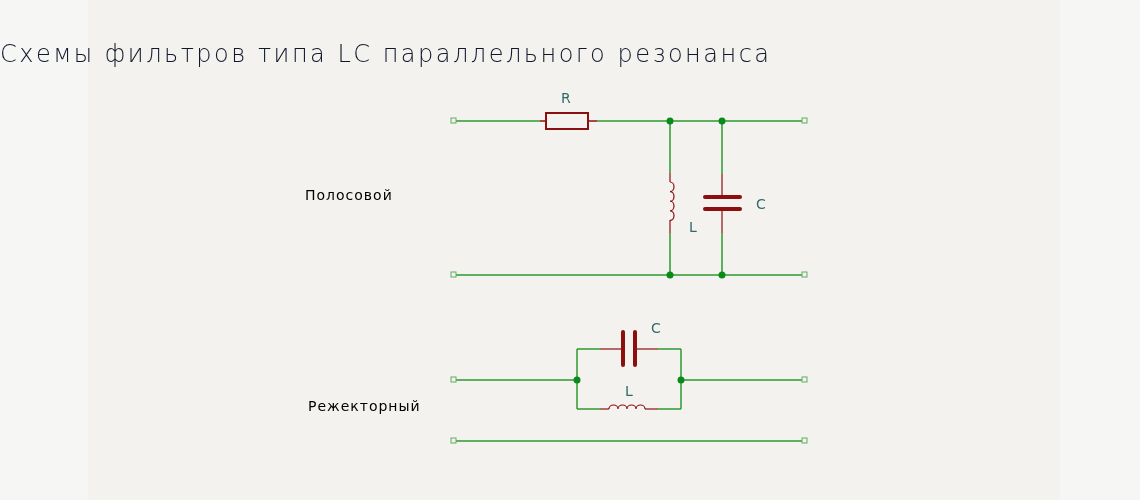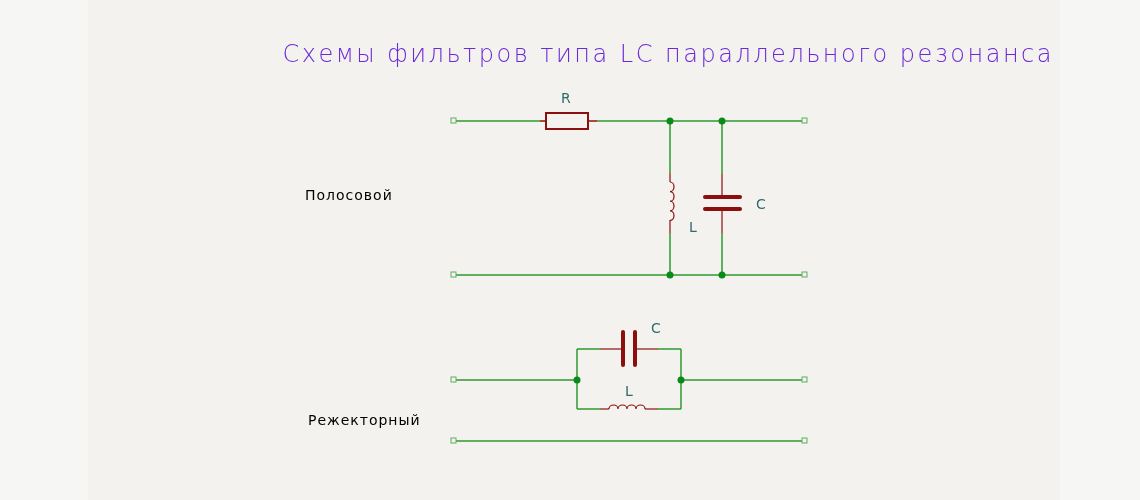--- a/index.html
+++ b/index.html
@@ -11,9 +11,9 @@
     position: absolute; left: 88px; top: 0; width: 972px; height: 500px; background: #f3f2ee;
   }
   .title {
-    position: absolute; left: 0; top: 40px; width: 1054px; text-align: right;
+    position: absolute; left: 0; top: 40px; width: 1054px; text-align: left;
     font-family: "DejaVu Sans", sans-serif; font-size: 24px; letter-spacing: 2.5px;
-    color: #6d28d9; font-weight: 300;
+    color: #0f172a; font-weight: 300;
   }
   .label {
     position: absolute; font-size: 14px; letter-spacing: 1px; color: #000000;

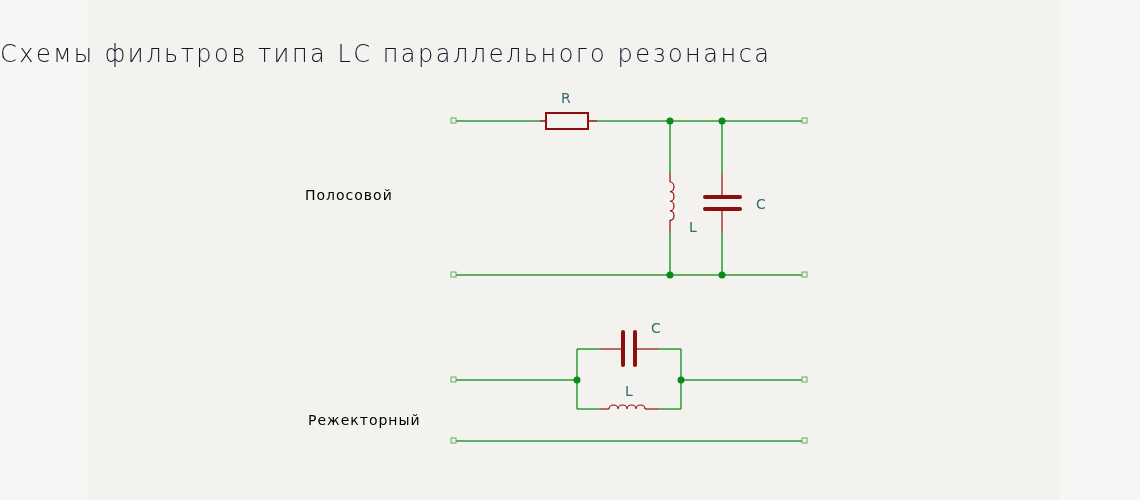--- a/index.html
+++ b/index.html
@@ -29,7 +29,7 @@
 <div class="title">Схемы фильтров типа LC параллельного резонанса</div>
 
 <div class="label" style="left:305px; top:187px;">Полосовой</div>
-<div class="label" style="left:308px; top:412px;">Режекторный</div>
+<div class="label" style="left:308px; top:398px;">Режекторный</div>
 
 <svg width="1140" height="500" viewBox="0 0 1140 500">
 

